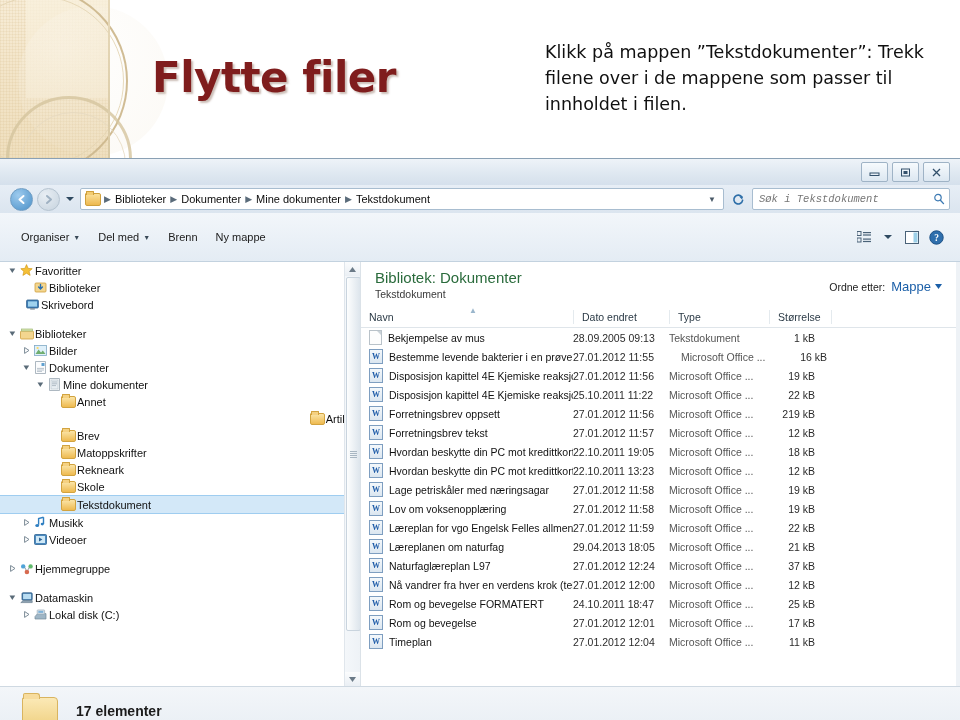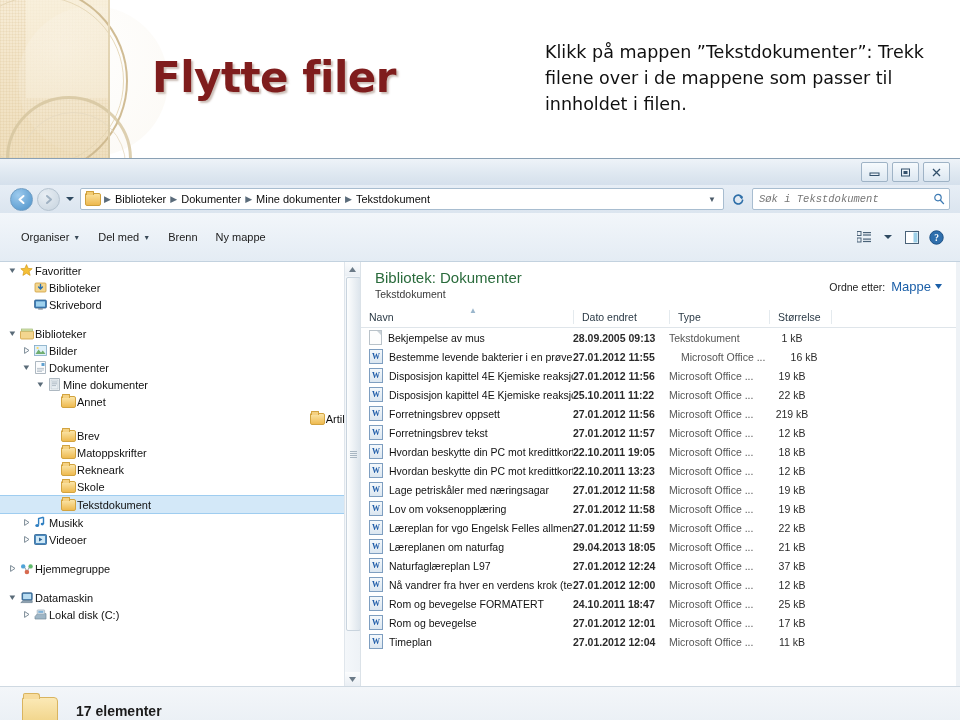--- a/index.html
+++ b/index.html
@@ -312,7 +312,7 @@
             </span>
             <span class="tlabel">Biblioteker</span>
           </div>
-          <div class="trow" style="padding-left: 20px;">
+          <div class="trow" style="padding-left: 12px;">
             <span class="tarrow"></span>
             <span class="ticn">
               <svg width="13" height="13" viewBox="0 0 13 13">

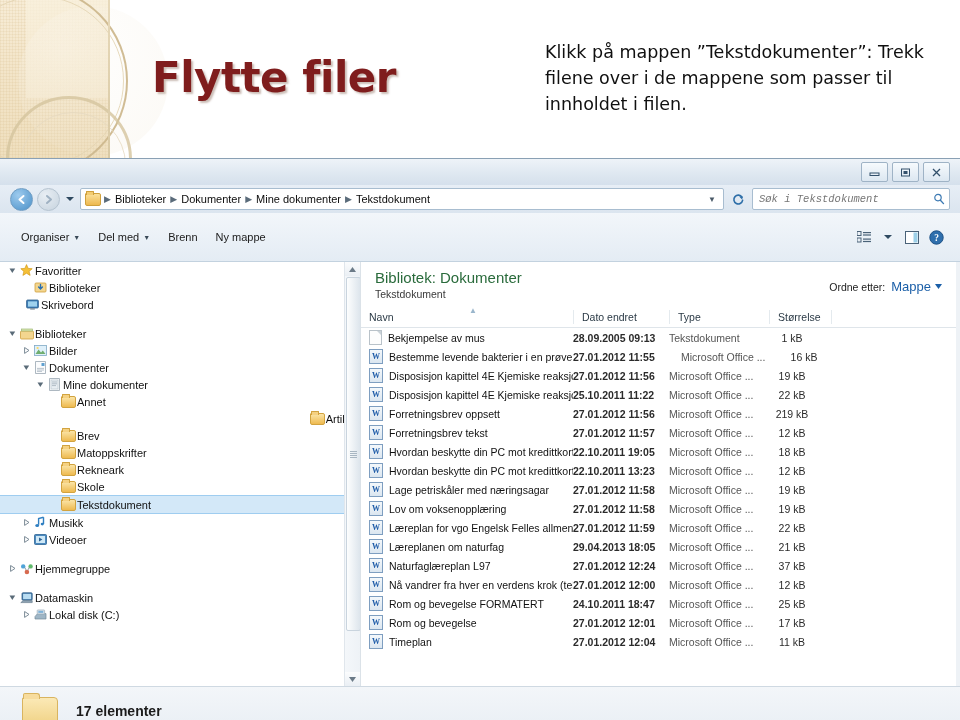--- a/index.html
+++ b/index.html
@@ -129,7 +129,7 @@
 
   .frow{height:19px;display:flex;align-items:center;font-size:10.5px;color:#111;}
   .fname{display:flex;align-items:center;gap:6px;padding-left:8px;box-sizing:border-box;overflow:hidden;white-space:nowrap;}
-  .fdate{box-sizing:border-box;color:#2b2b2b;font-weight:bold;}
+  .fdate{box-sizing:border-box;color:#2b2b2b;}
   .ftype{box-sizing:border-box;color:#555;}
   .fsize{box-sizing:border-box;color:#2b2b2b;text-align:center;padding-right:16px;}
   .docic{width:11px;height:13px;background:#fdfdfd;border:1px solid #b9c2c9;position:relative;flex:0 0 auto;}

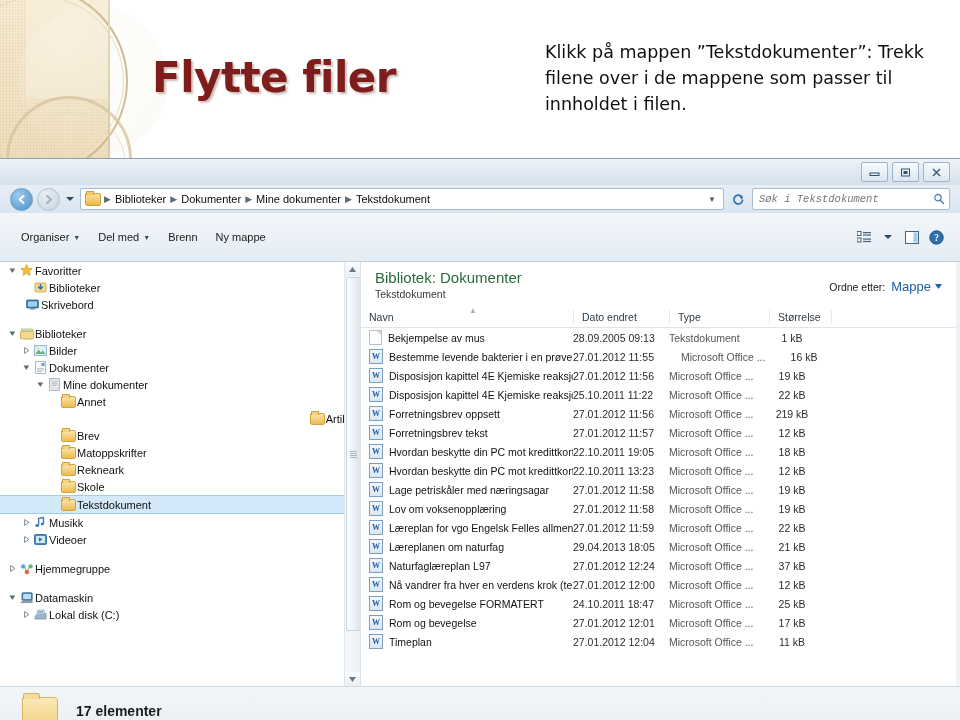--- a/index.html
+++ b/index.html
@@ -131,7 +131,7 @@
   .fname{display:flex;align-items:center;gap:6px;padding-left:8px;box-sizing:border-box;overflow:hidden;white-space:nowrap;}
   .fdate{box-sizing:border-box;color:#2b2b2b;}
   .ftype{box-sizing:border-box;color:#555;}
-  .fsize{box-sizing:border-box;color:#2b2b2b;text-align:center;padding-right:16px;}
+  .fsize{box-sizing:border-box;color:#2b2b2b;text-align:right;padding-right:16px;}
   .docic{width:11px;height:13px;background:#fdfdfd;border:1px solid #b9c2c9;position:relative;flex:0 0 auto;}
   .docic:after{content:"";position:absolute;right:0;top:0;border-width:0 4px 4px 0;border-style:solid;
      border-color:transparent #c9d2d8 transparent transparent;}

